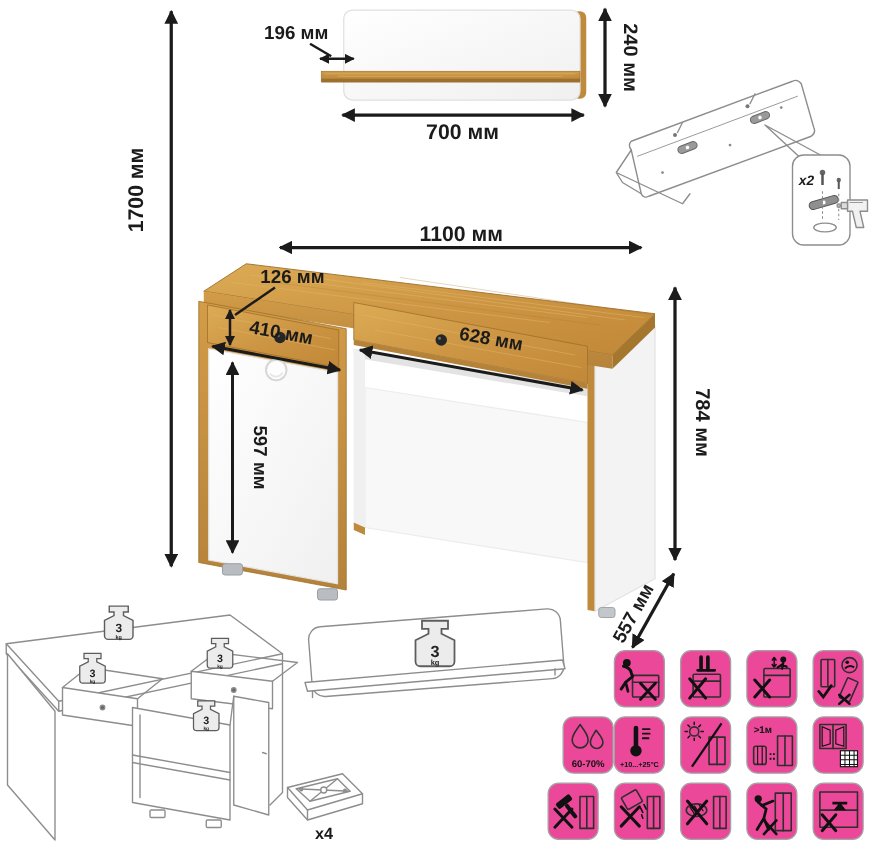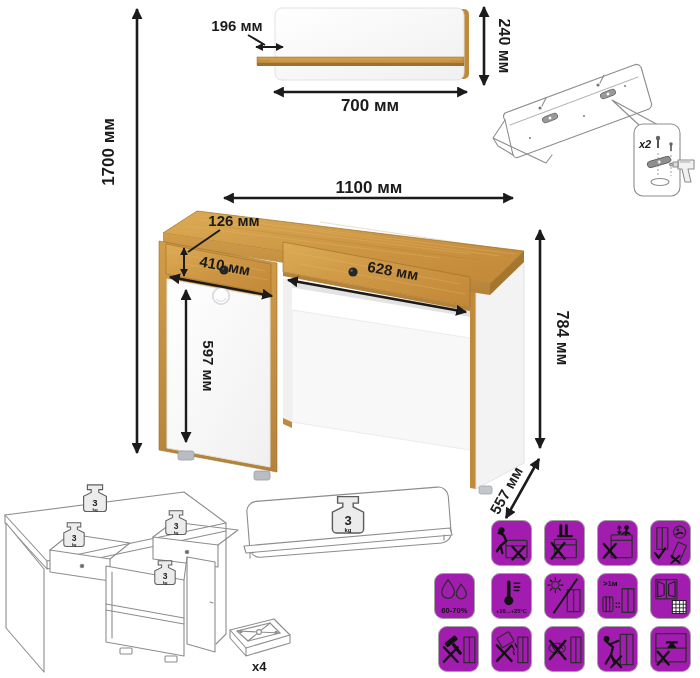--- a/index.html
+++ b/index.html
@@ -10,7 +10,7 @@
   svg text.wt-num{fill:#222;font-weight:bold;font-size:10px;text-anchor:middle;}
   svg text.wt-unit{fill:#222;font-weight:bold;font-size:4.6px;text-anchor:middle;}
   .icon{position:absolute;width:41px;height:46px;border:1.6px solid #a3a3a3;border-radius:9px;
-        background:#a21caf;box-sizing:border-box;display:flex;align-items:center;justify-content:center;}
+        background:#ec4899;box-sizing:border-box;display:flex;align-items:center;justify-content:center;}
   .icon svg{display:block;}
   .ico-stroke{stroke:#2e2e2e;stroke-width:1.4;fill:none;stroke-linecap:round;stroke-linejoin:round;}
   .ico-x{stroke:#111;stroke-width:2.6;fill:none;stroke-linecap:round;}

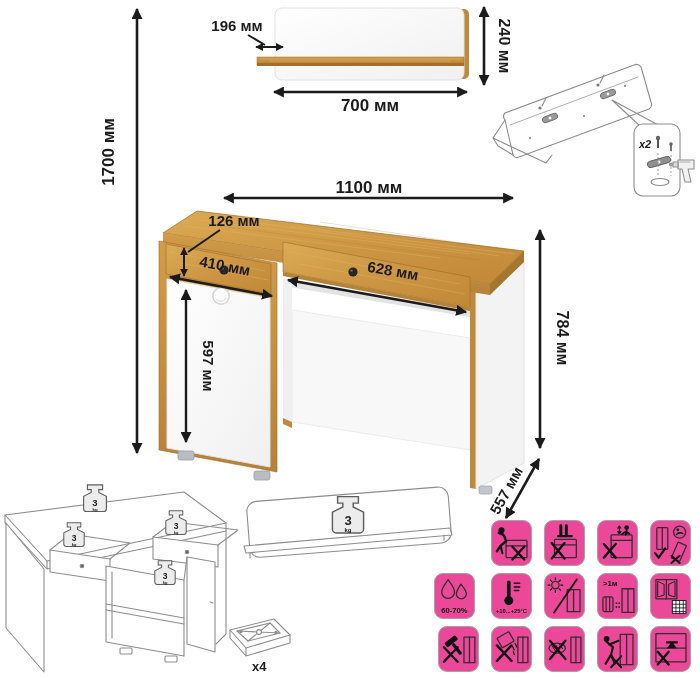--- a/index.html
+++ b/index.html
@@ -314,7 +314,7 @@
     </svg>
   </div>
 
-  <div class="icon" style="left:434px;top:573px">
+  <div class="icon" style="left:450px;top:573px">
     <svg width="37" height="41" viewBox="0 0 40 45">
       <path d="M13,4 C9,10 6,13 6,17.5 A7,7 0 0 0 20,17.5 C20,13 17,10 13,4 Z" class="ico-stroke"></path>
       <path d="M27,9 C24,14 22,16 22,19.5 A5.5,5.5 0 0 0 33,19.5 C33,16 31,14 27,9 Z" class="ico-stroke"></path>

